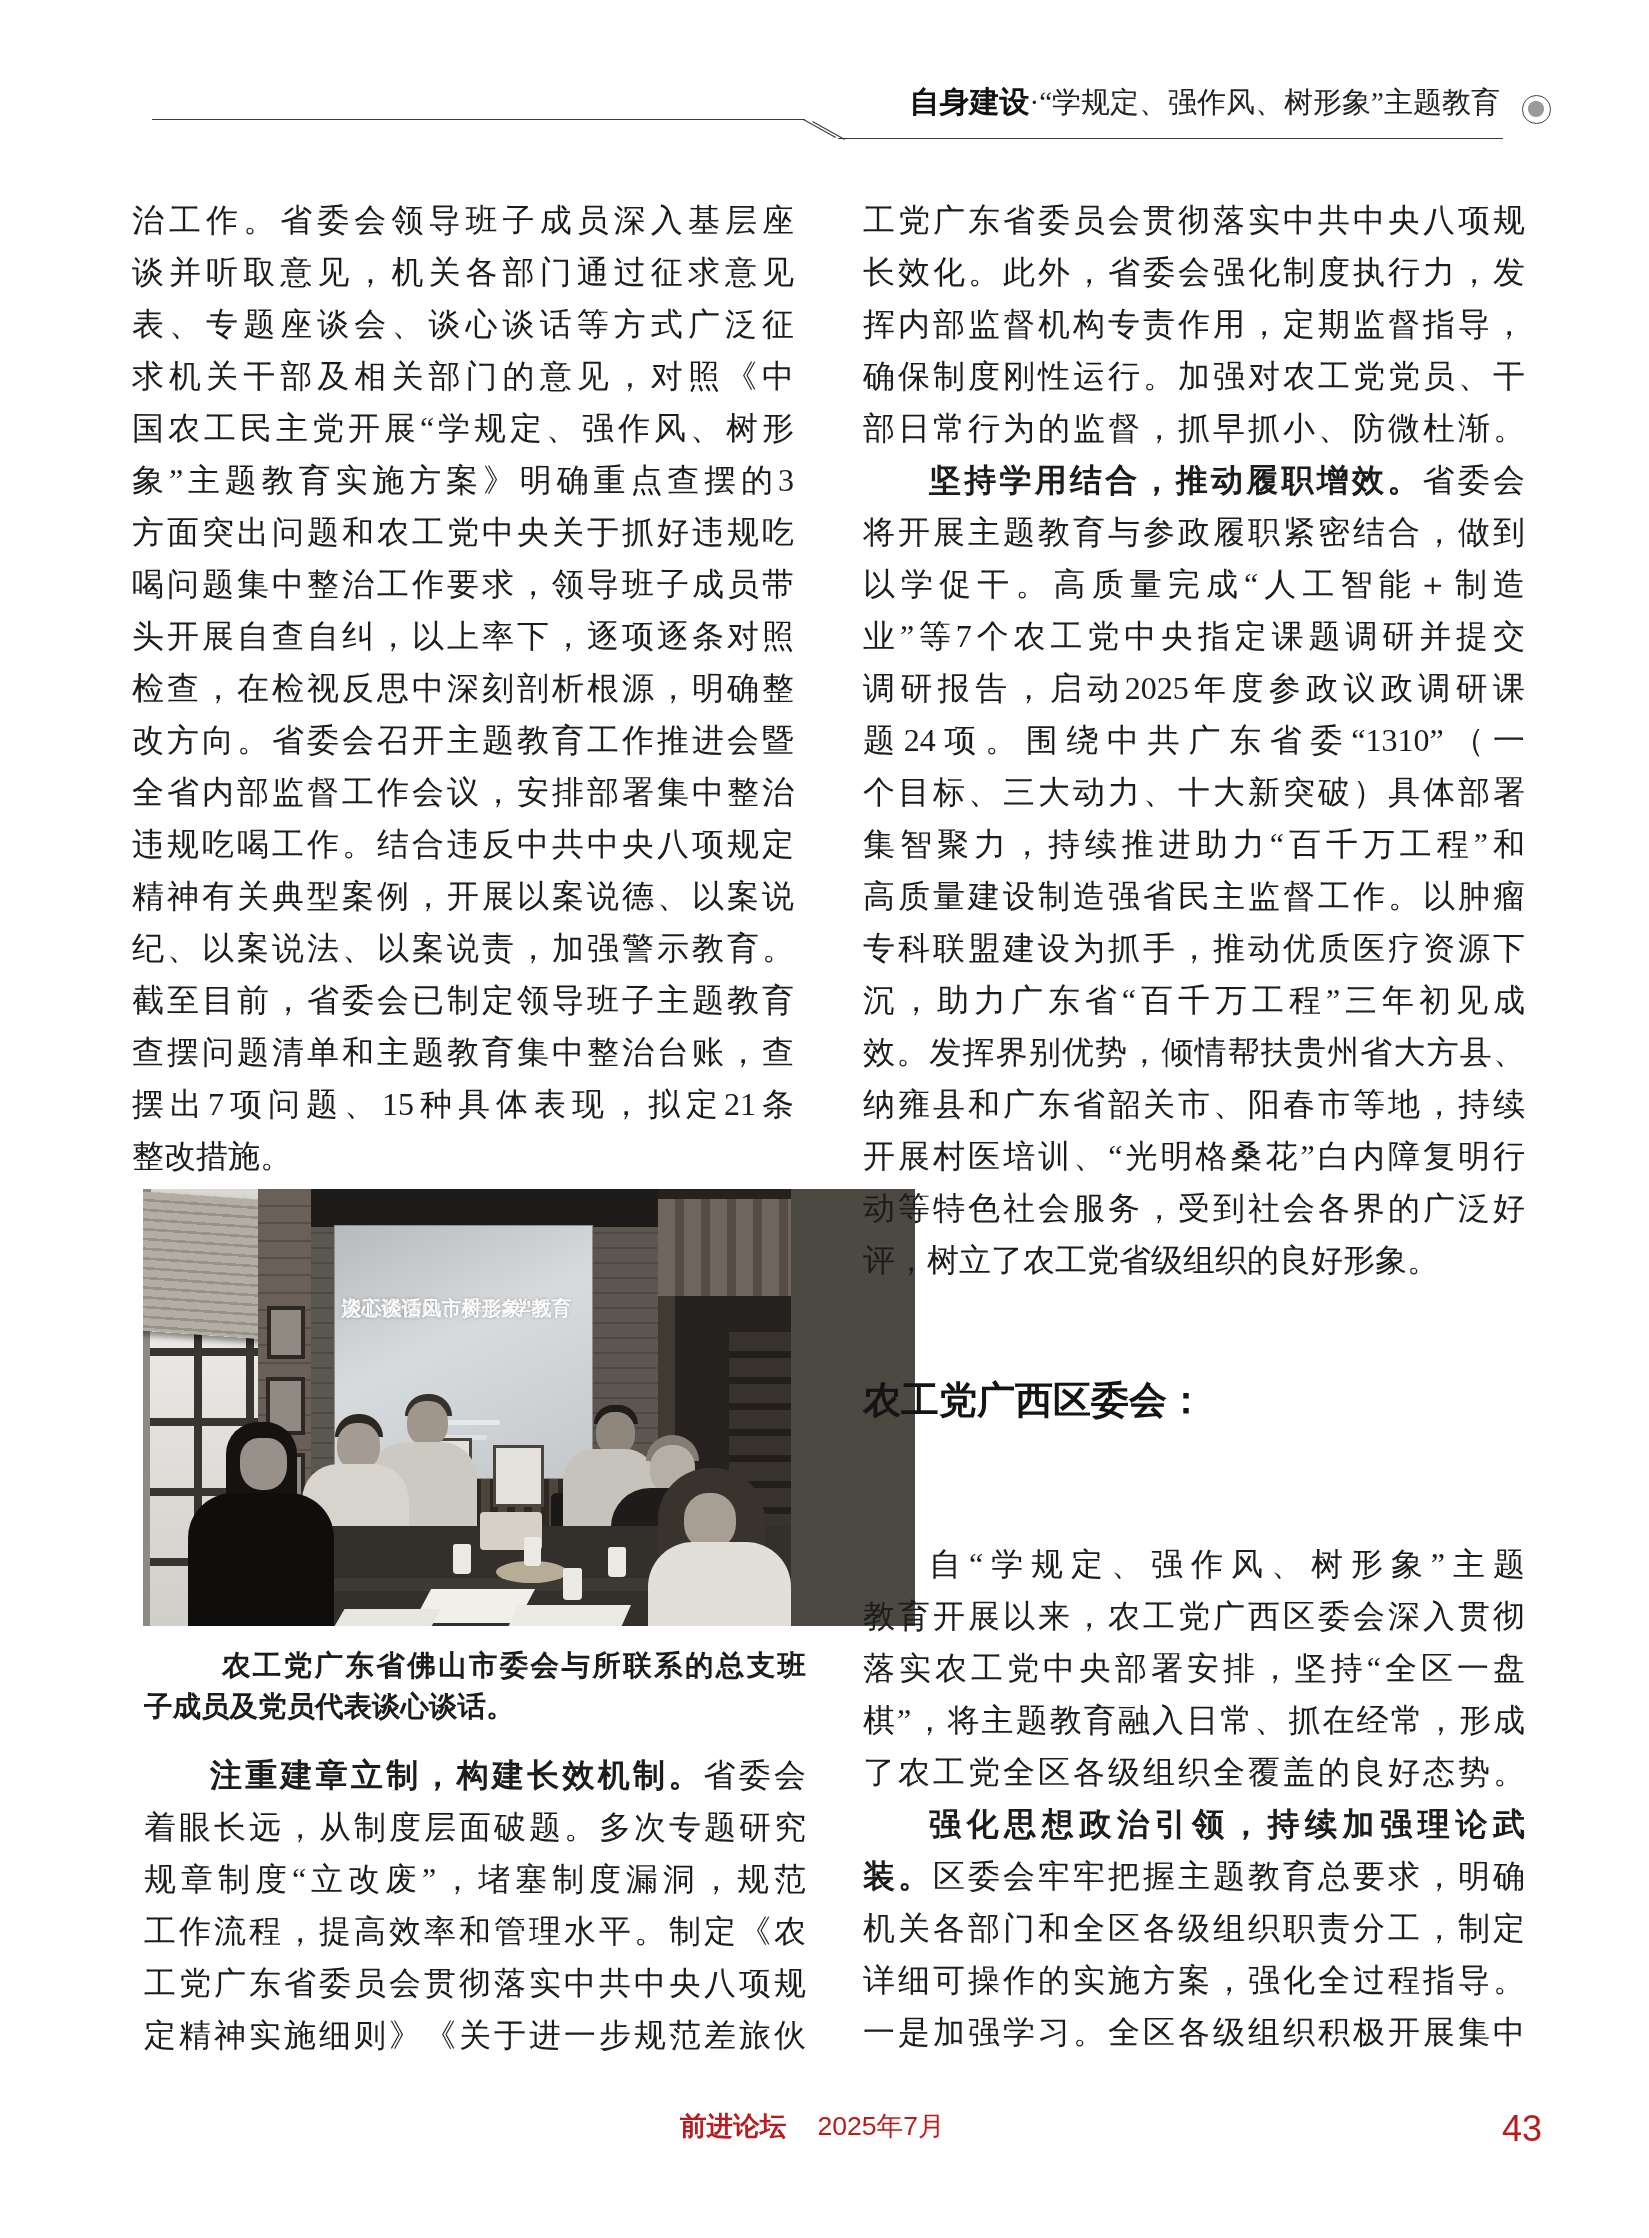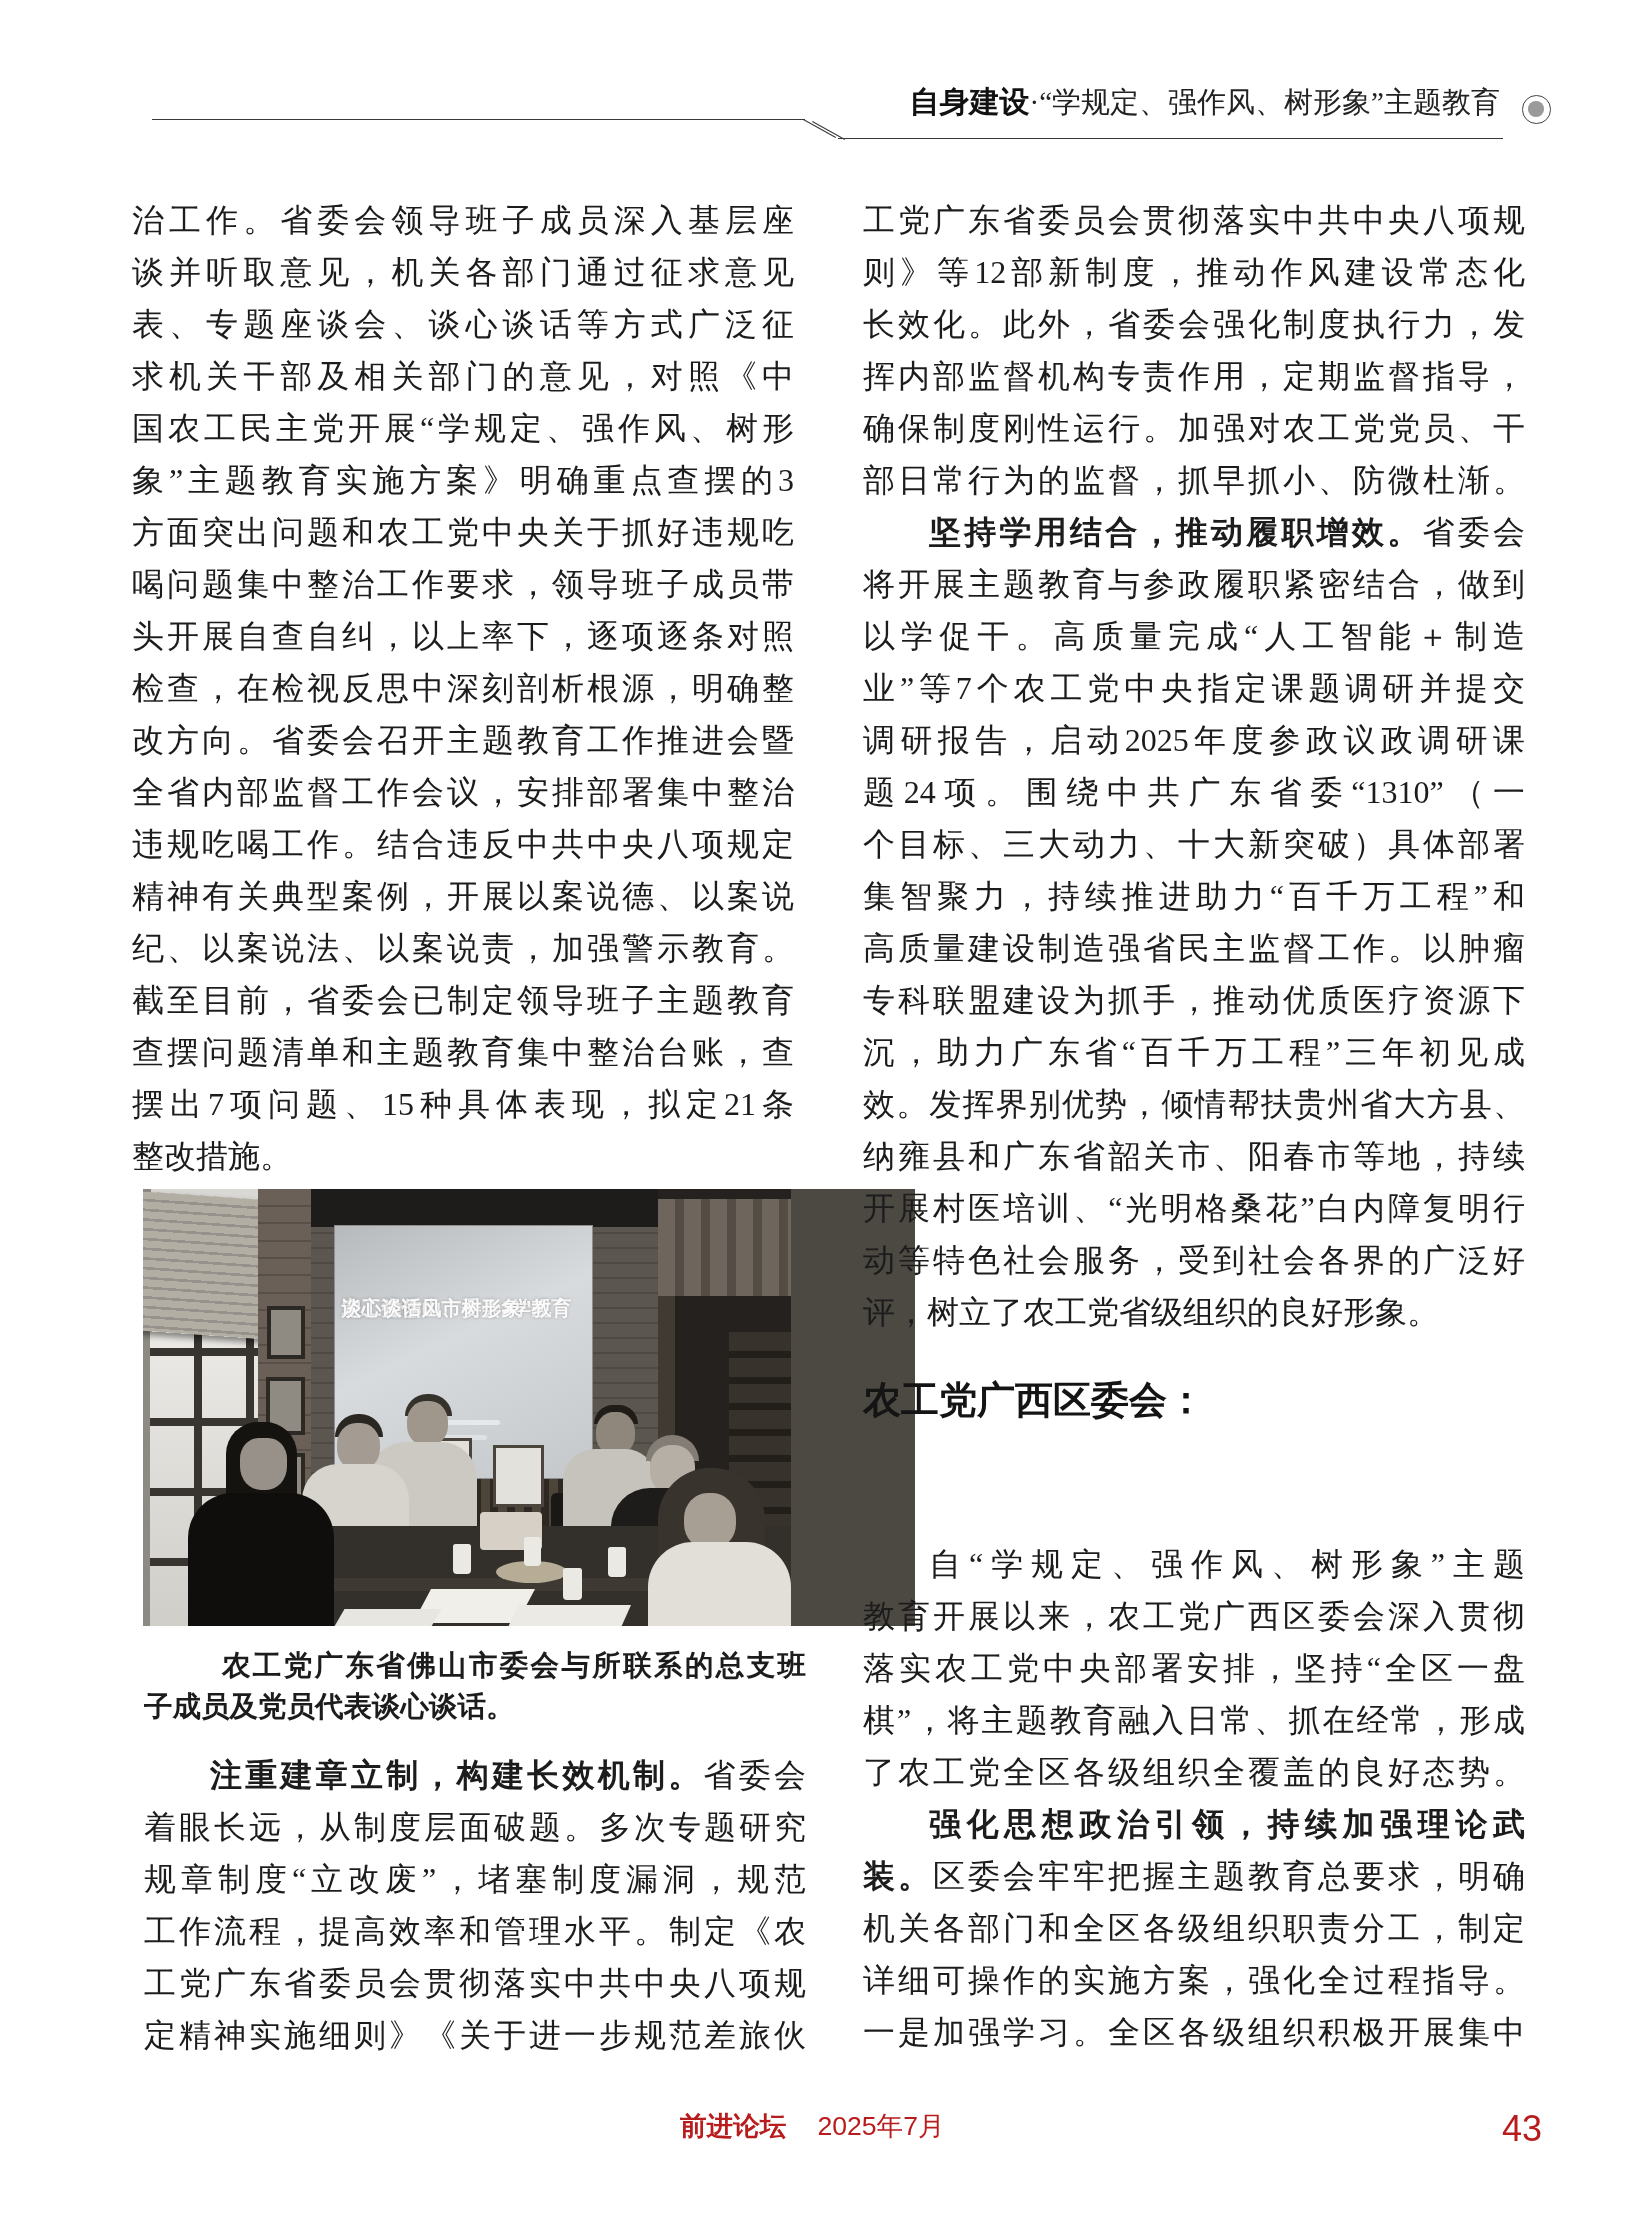--- a/index.html
+++ b/index.html
@@ -239,7 +239,6 @@
 
   <div id="rcol1" class="col">
       <div class="line">工党广东省委员会贯彻落实中共中央八项规</div>
-      <div class="line">则》等12部新制度，推动作风建设常态化</div>
       <div class="line">长效化。此外，省委会强化制度执行力，发</div>
       <div class="line">挥内部监督机构专责作用，定期监督指导，</div>
       <div class="line">确保制度刚性运行。加强对农工党党员、干</div>

